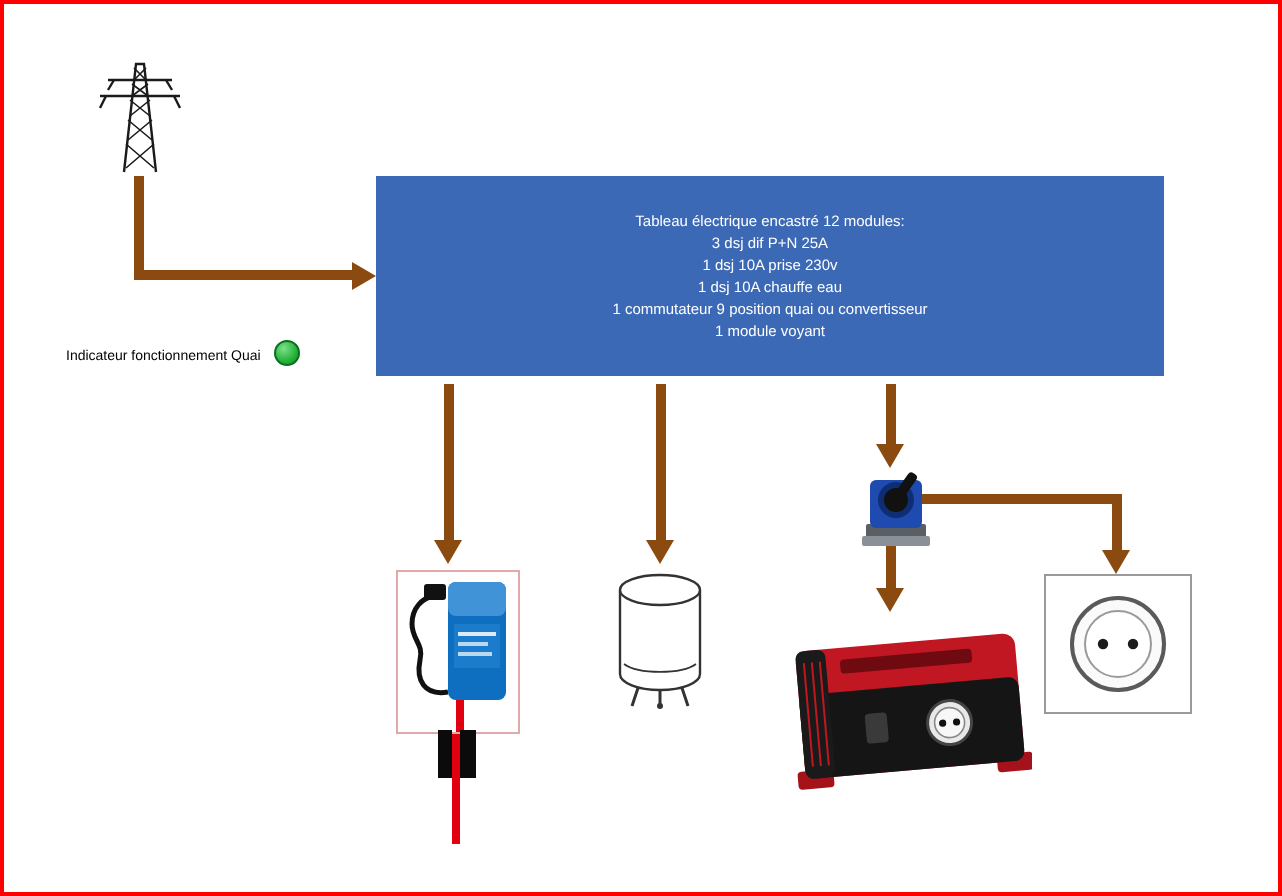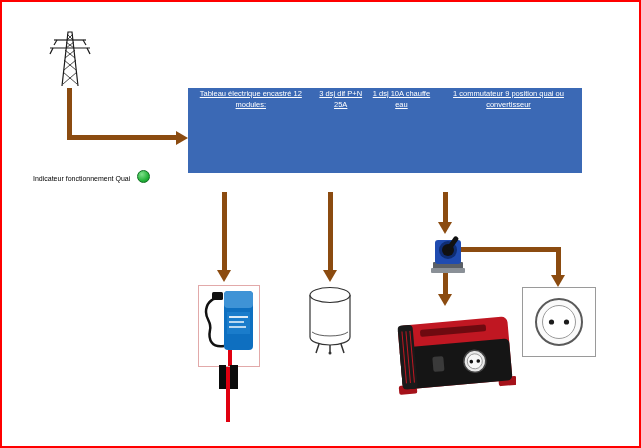--- a/index.html
+++ b/index.html
@@ -24,9 +24,9 @@
        background:radial-gradient(circle at 35% 30%, #7ee08b, var(--led) 60%, #128a28);
        border:1px solid #0c6e1f;}
 
-  .panel{position:absolute;left:186px;top:86px;width:394px;height:85px;
+  .panel{position:absolute;left:186px;top:86px;width:394px;height:100px;
          background:var(--panel);color:#fff;font-size:7.5px;line-height:11px;
-         text-align:center;display:flex;justify-content:center;text-decoration:underline;}
+         text-align:center;display:flex;flex-direction:column;justify-content:center;}
 
   .device{position:absolute;}
   .charger-box{position:absolute;left:0;top:0;width:62px;height:82px;background:#fff;border:1px solid #e2a9a9;}

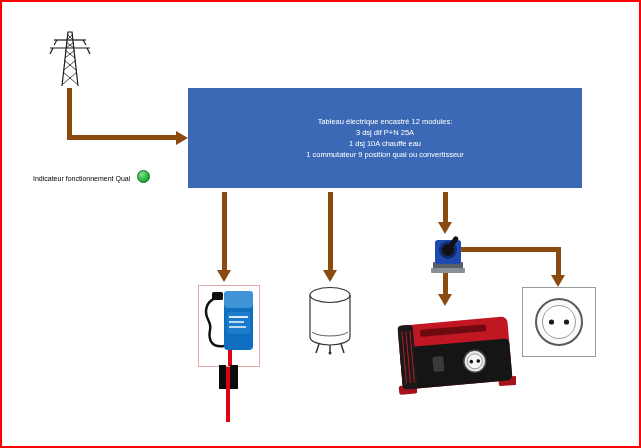--- a/index.html
+++ b/index.html
@@ -62,6 +62,7 @@
   <div class="panel">
     <div>Tableau électrique encastré 12 modules:</div>
     <div>3 dsj dif P+N 25A</div>
+    <div>1 dsj 10A prise 230v</div>
     <div>1 dsj 10A chauffe eau</div>
     <div>1 commutateur 9 position quai ou convertisseur</div>
   </div>

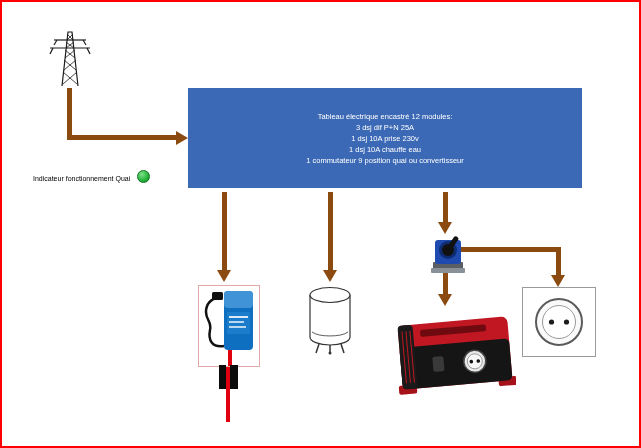--- a/index.html
+++ b/index.html
@@ -65,6 +65,7 @@
     <div>1 dsj 10A prise 230v</div>
     <div>1 dsj 10A chauffe eau</div>
     <div>1 commutateur 9 position quai ou convertisseur</div>
+    <div>1 module voyant</div>
   </div>
 
   <div class="wire v" style="left:220px;top:190px;height:78px;"></div>

